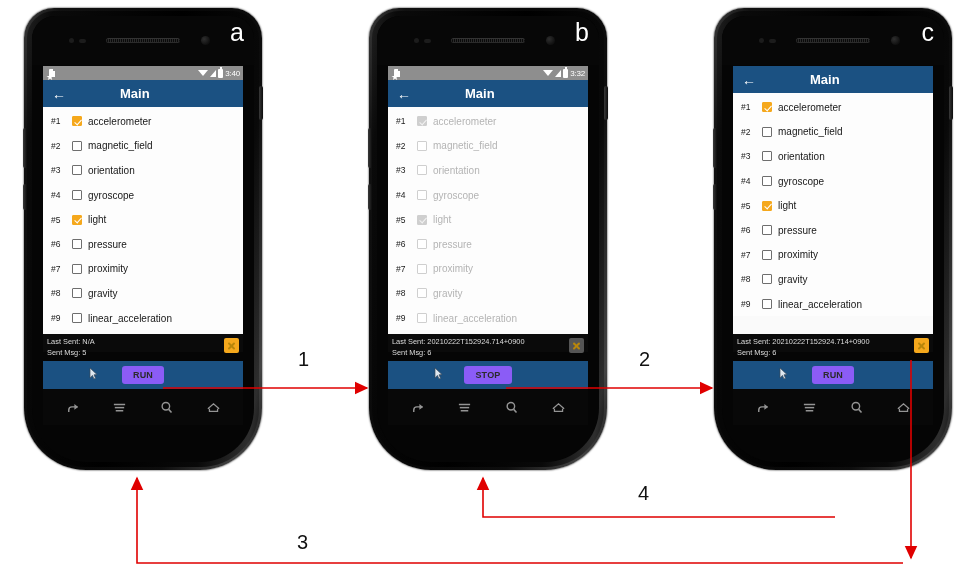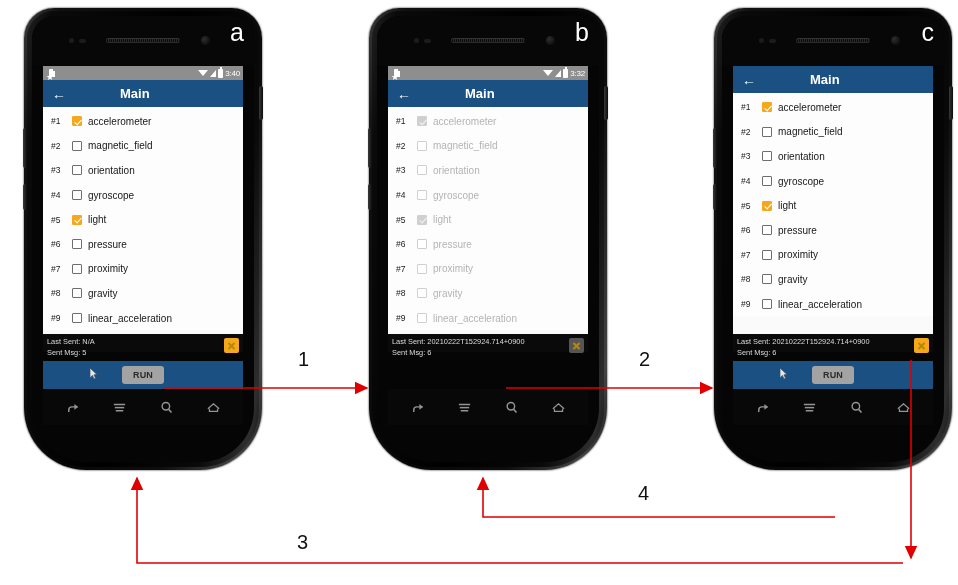--- a/index.html
+++ b/index.html
@@ -132,7 +132,7 @@
     background:#1b5182; display:flex; align-items:center; justify-content:center;
   }
   .run-btn {
-    background:#a3a3a3; color:#2b2b2b; font-size:9px; font-weight:bold;
+    background:#8b5cf6; color:#2b2b2b; font-size:9px; font-weight:bold;
     padding:4px 11px; border-radius:3px; letter-spacing:0.2px;
   }
   .cursor {

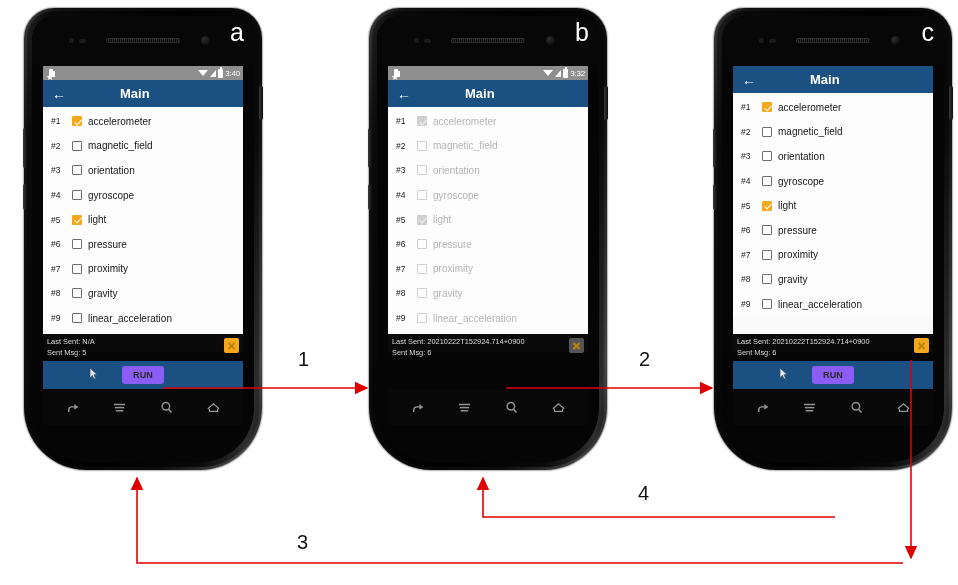--- a/index.html
+++ b/index.html
@@ -359,6 +359,12 @@
         <div class="x-btn" style="background:#555;"></div>
       </div>
 
+      <div class="actionbar">
+        <svg class="cursor" viewBox="0 0 9 13">
+          <path d="M1 1 L1 11 L3.4 8.4 L5 12 L6.6 11.2 L5 7.8 L8 7.6 Z" fill="#dfe7ef" stroke="#3b4a5a" stroke-width="0.7"></path>
+        </svg>
+        <span class="run-btn">STOP</span>
+      </div>
 
       <div class="navbar">
         <svg class="nav-ico" width="15" height="15" viewBox="0 0 24 24">

